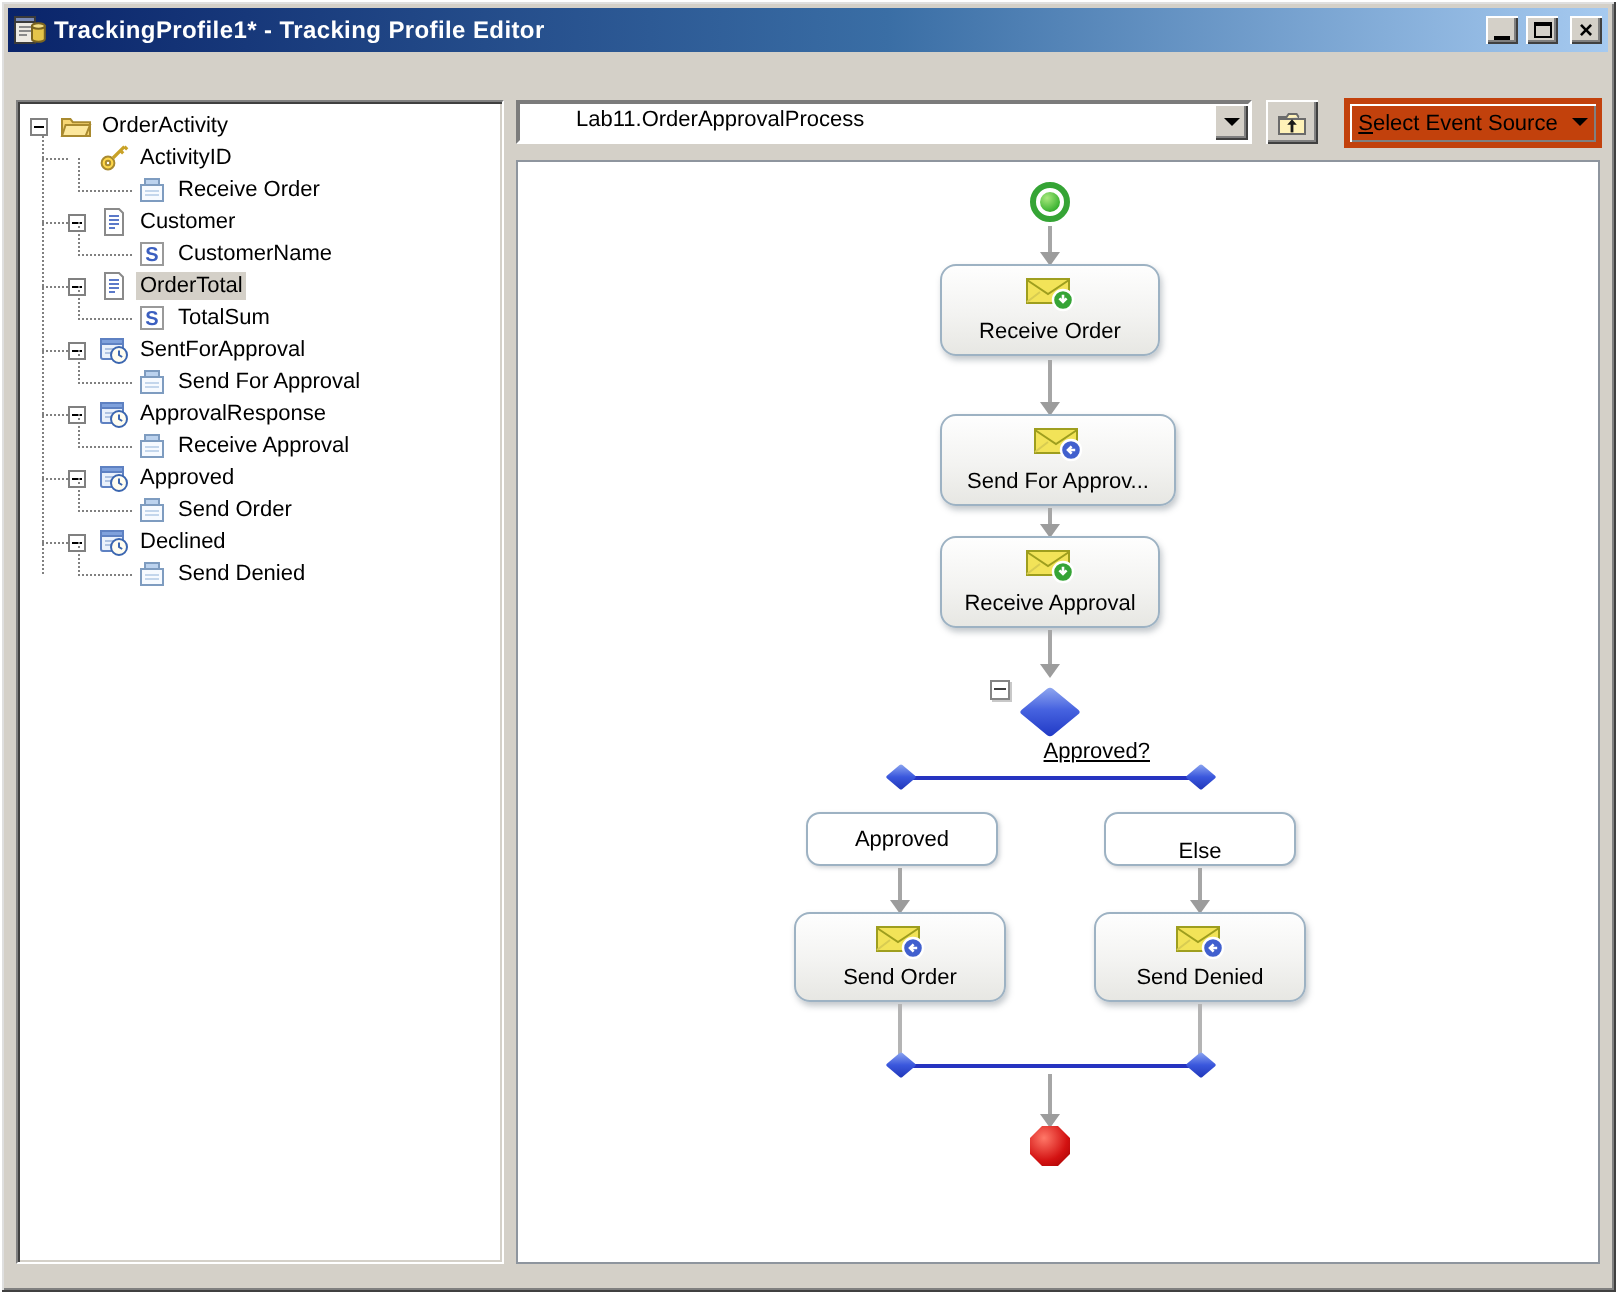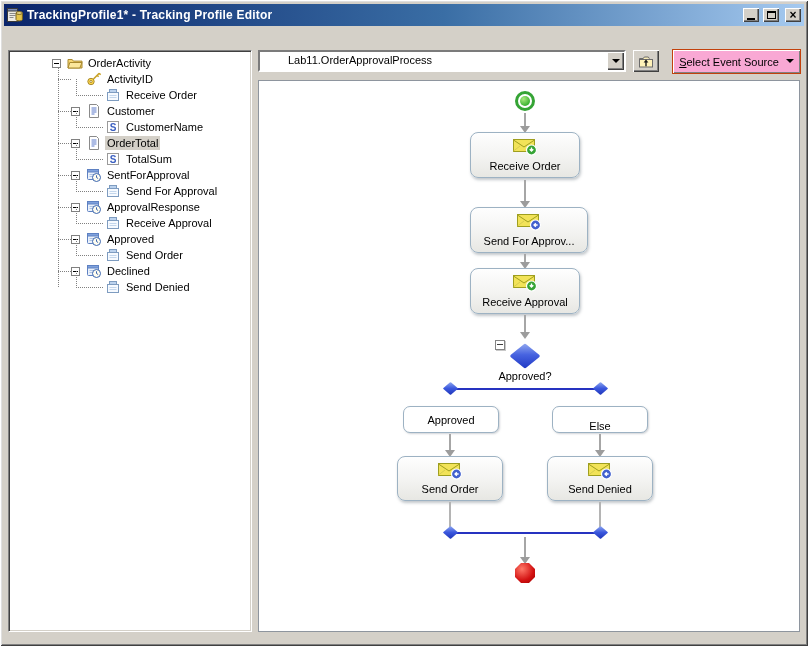--- a/index.html
+++ b/index.html
@@ -37,7 +37,7 @@
     border-bottom:1px solid #FFFFFF; border-right:1px solid #FFFFFF;
     box-shadow: inset 1px 1px 0 #404040, inset -1px -1px 0 #D4D0C8; }
   .tree-body { position:absolute; left:2px; top:2px; right:2px; bottom:2px;
-    overflow:hidden; padding-top:2px;margin-left:37px; }
+    overflow:hidden; padding-top:2px; }
   .root-vline { position:absolute; left:10px; top:15px; height:219px; width:0;
     border-left:1px dotted #808080; }
   .tree-row { position:relative; height:16px; display:flex; align-items:center; }

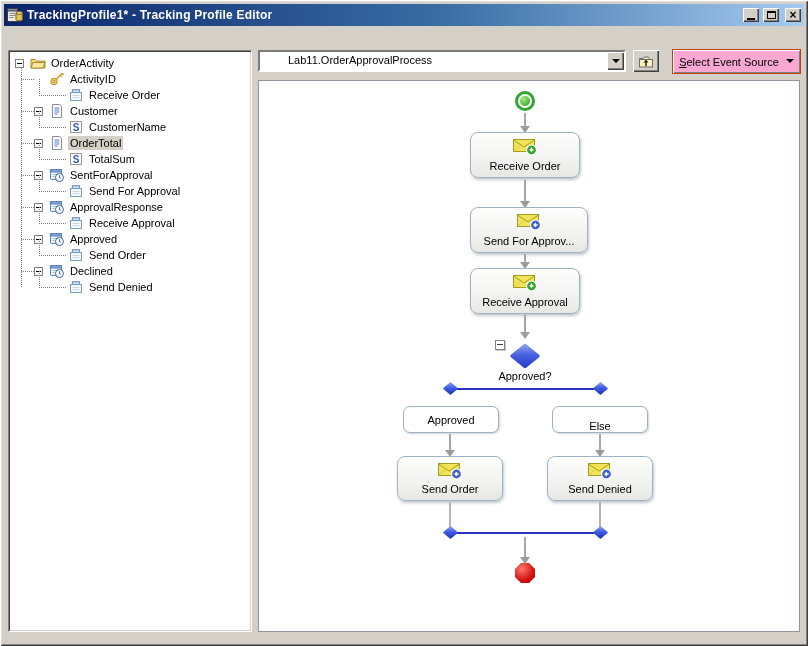--- a/index.html
+++ b/index.html
@@ -69,7 +69,7 @@
     box-shadow: inset 1px 1px 0 #FFFFFF, inset -1px -1px 0 #404040, inset -2px -2px 0 #808080;
     display:flex; align-items:center; justify-content:center; }
   .ses-btn { position:absolute; left:672px; top:49px; width:129px; height:25px;
-    background:#f9a8d4; border:1px solid #c2410c;
+    background:#c2410c; border:3px solid #c2410c;
     box-shadow: inset 1px 1px 0 #FFFFFF, inset -1px -1px 0 #808080;
     display:flex; align-items:center; justify-content:center; gap:7px; }
   .accel { text-decoration:underline; }

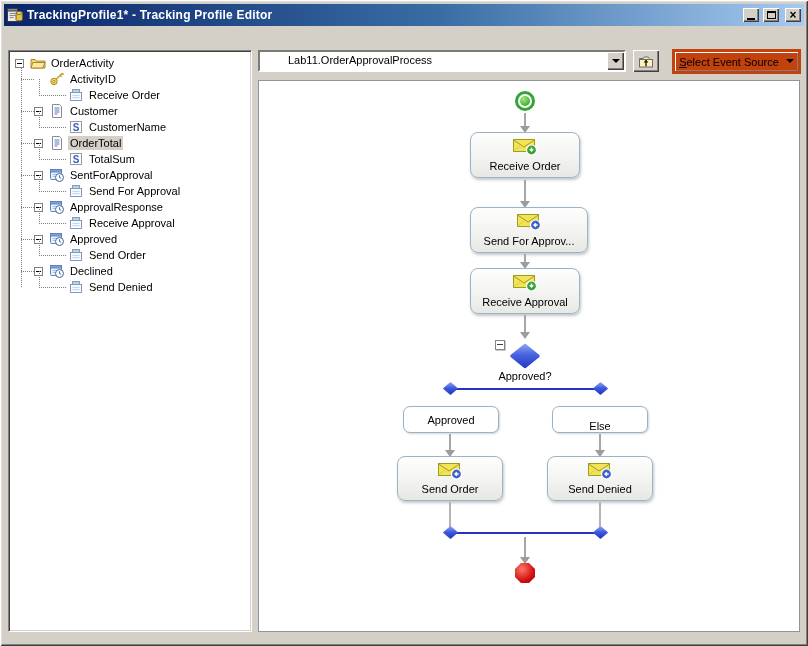--- a/index.html
+++ b/index.html
@@ -107,7 +107,7 @@
   .collapsebox { position:absolute; width:10px; height:10px; background:#fff;
     border:1px solid #848484; box-shadow:1px 1px 0 #C8C8C8; }
   .collapsebox::after { content:""; position:absolute; left:1px; top:3px; width:6px; height:1px; background:#404040; }
-  .declabel { position:absolute; text-align:center; white-space:nowrap; }
+  .declabel { position:absolute; text-align:right; white-space:nowrap;text-decoration:underline; }
 </style>
 </head>
 <body>

